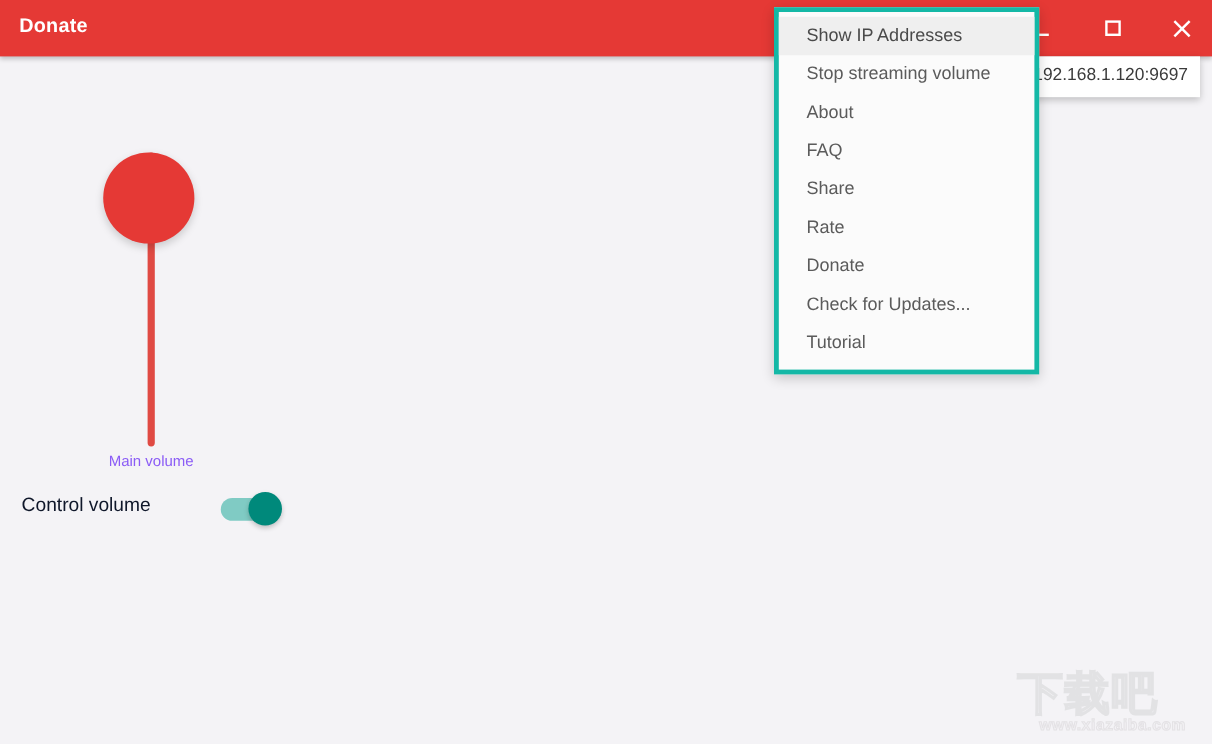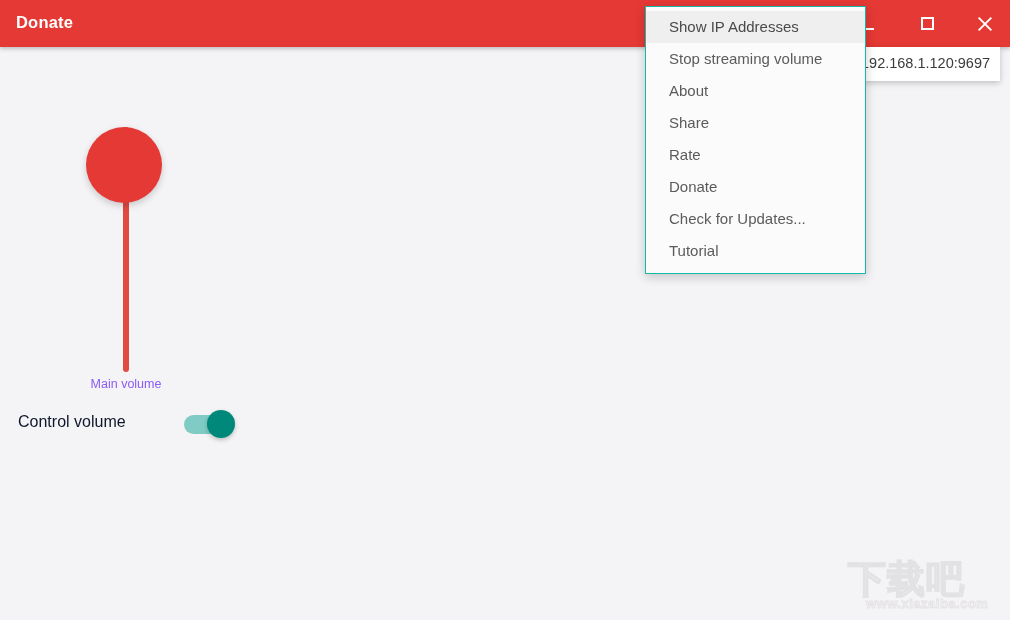--- a/index.html
+++ b/index.html
@@ -205,7 +205,7 @@
     top: 6px;
     width: 221px;
     background: #fbfbfb;
-    border: 1px solid #14b8a6;
+    border: 4px solid #14b8a6;
     box-shadow: 0 3px 10px rgba(0,0,0,0.20);
     z-index: 20;
     padding: 4px 0 6px 0;

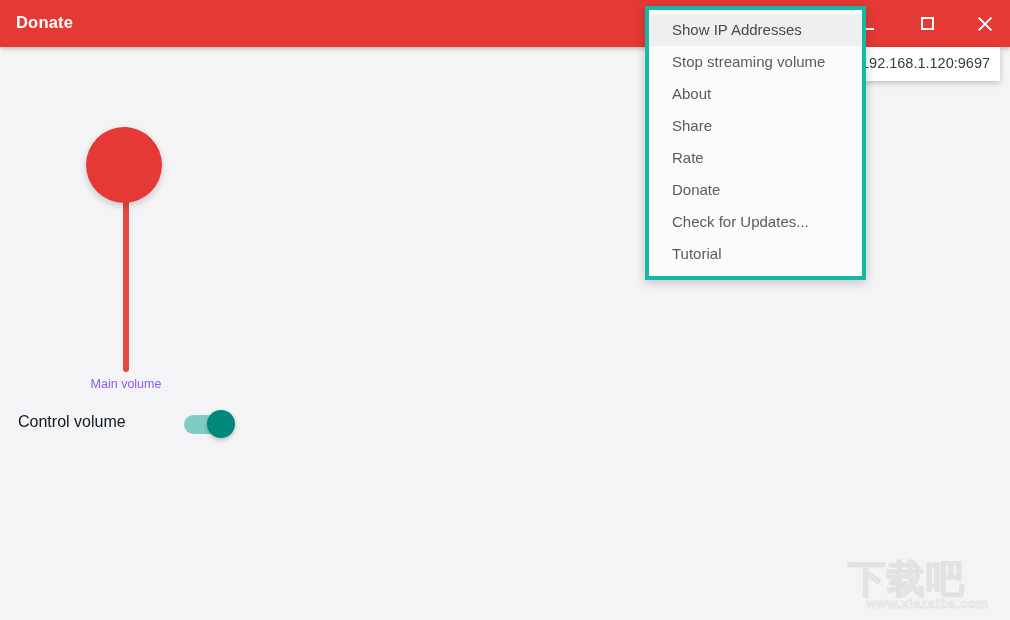--- a/index.html
+++ b/index.html
@@ -303,6 +303,7 @@
       <div class="menu-item highlighted">Show IP Addresses</div>
       <div class="menu-item">Stop streaming volume</div>
       <div class="menu-item">About</div>
+      <div class="menu-item">FAQ</div>
       <div class="menu-item">Share</div>
       <div class="menu-item">Rate</div>
       <div class="menu-item">Donate</div>

